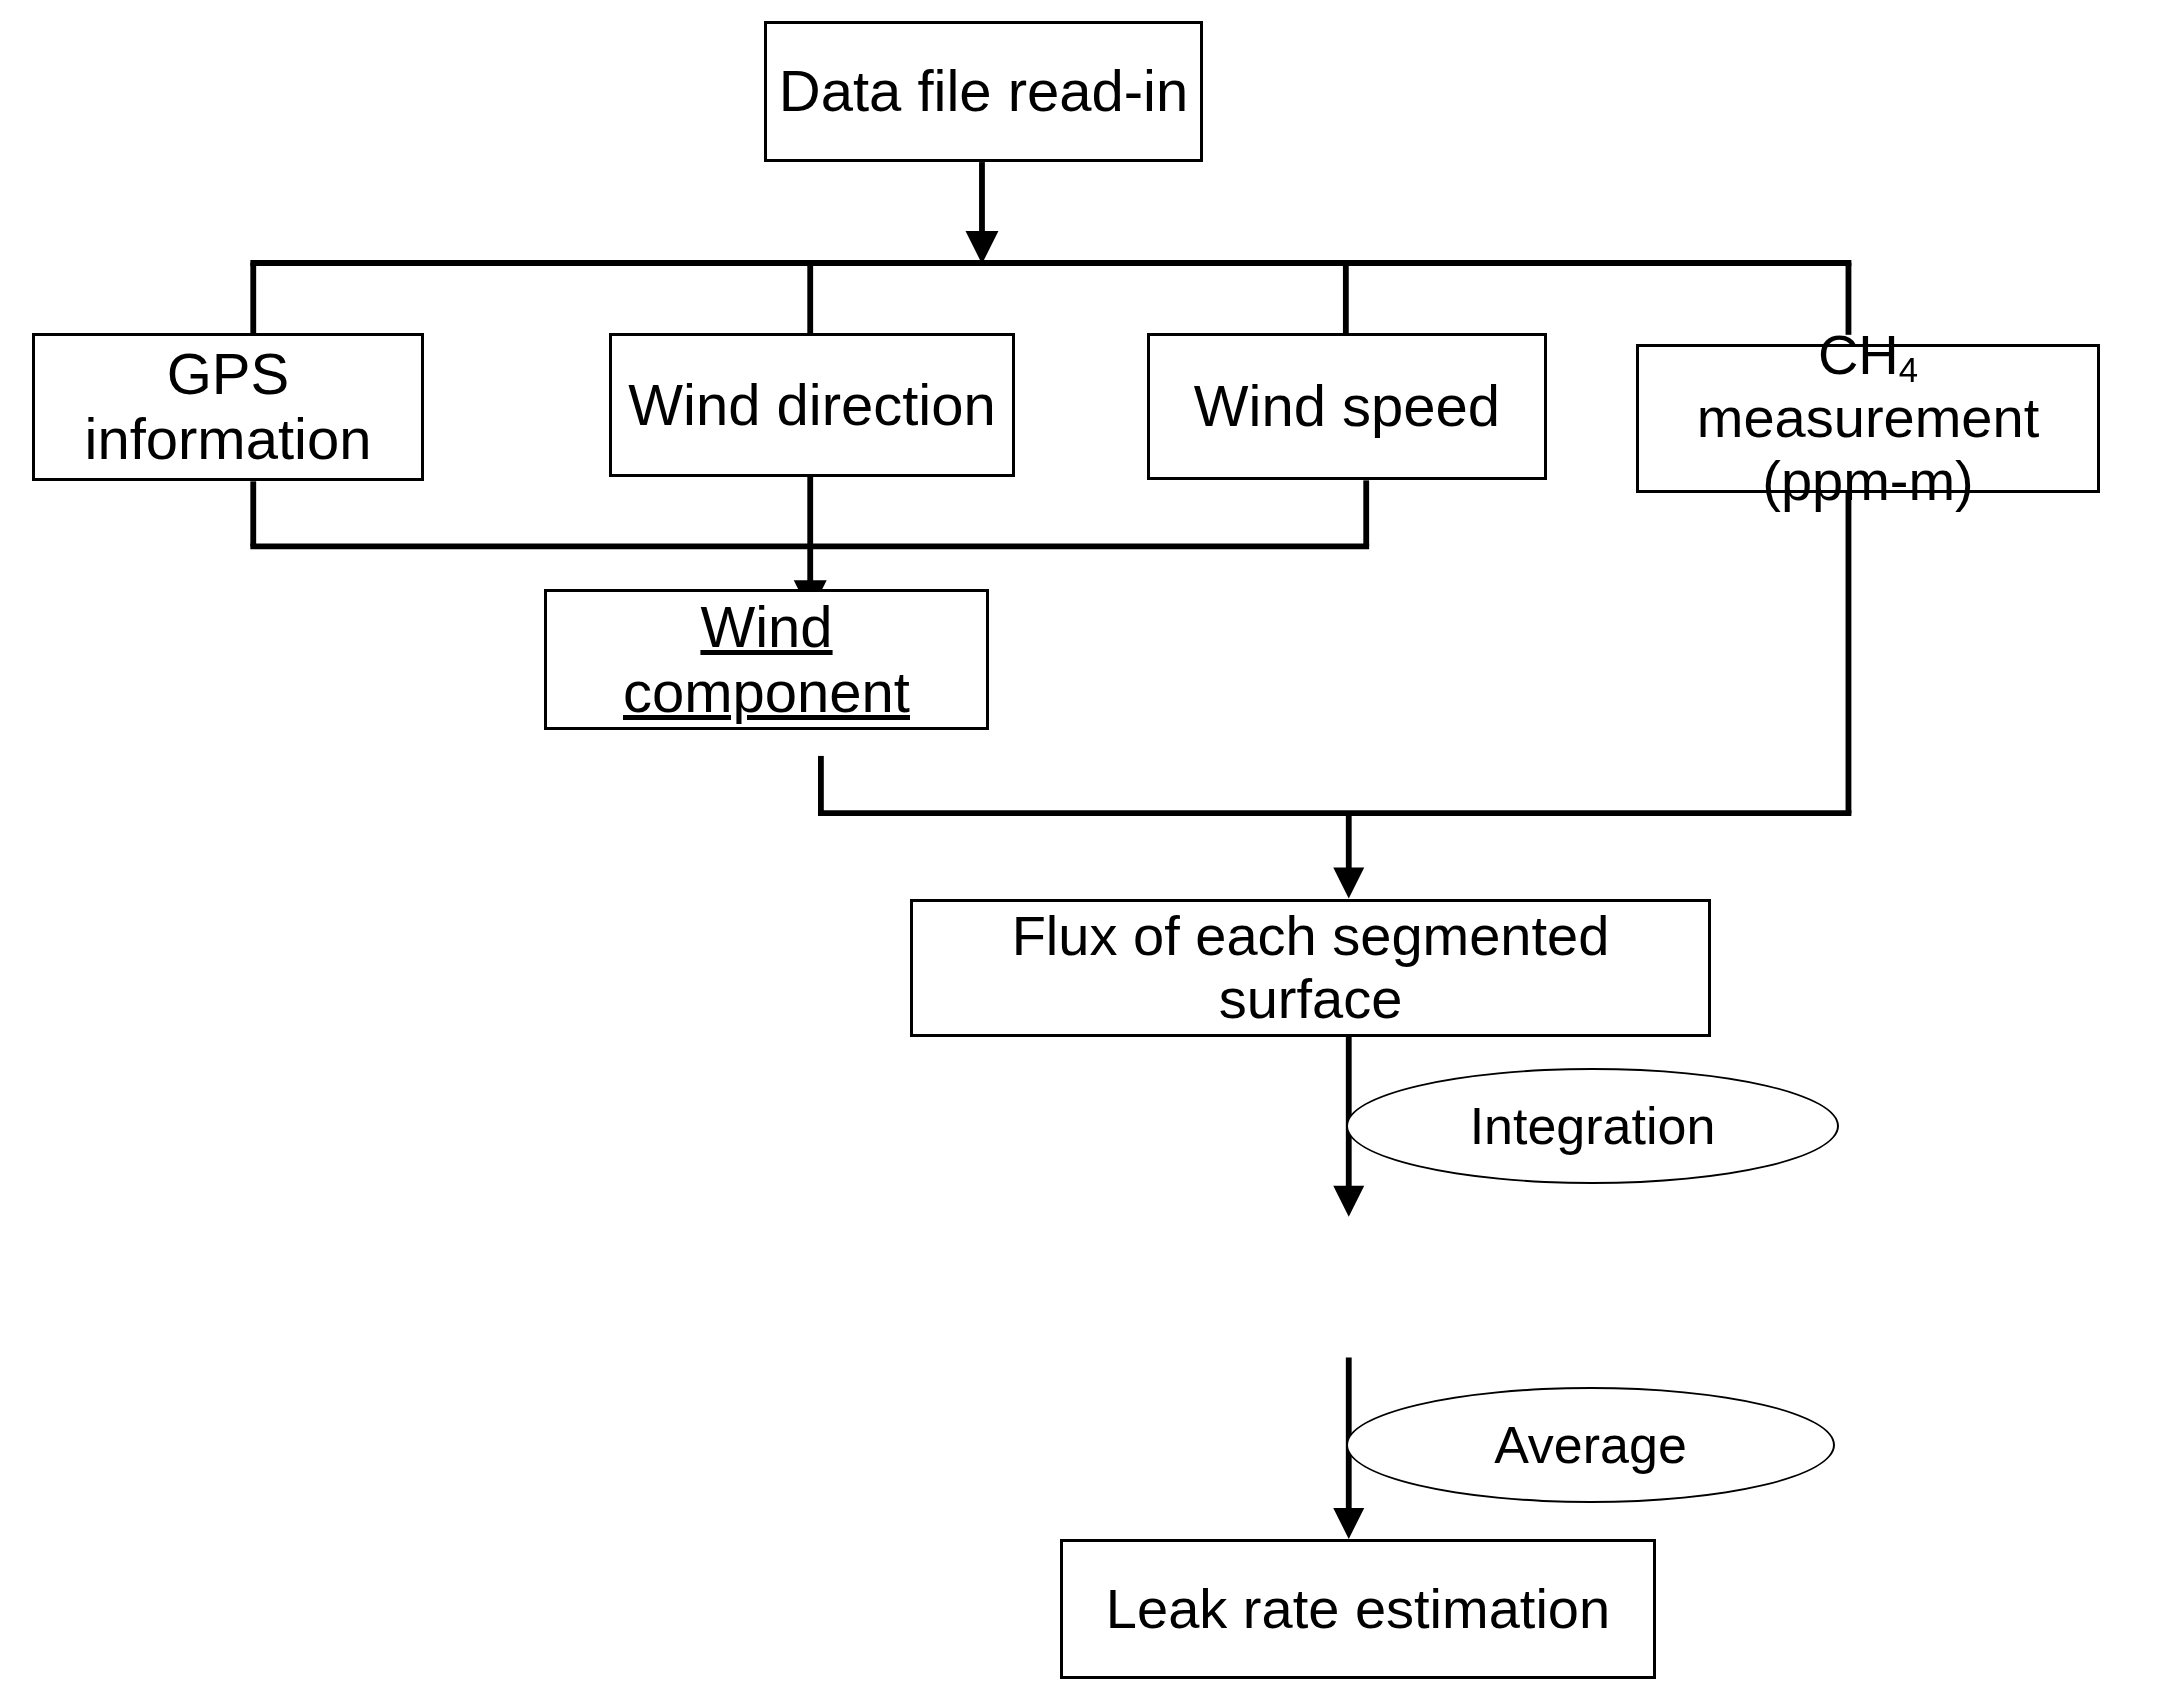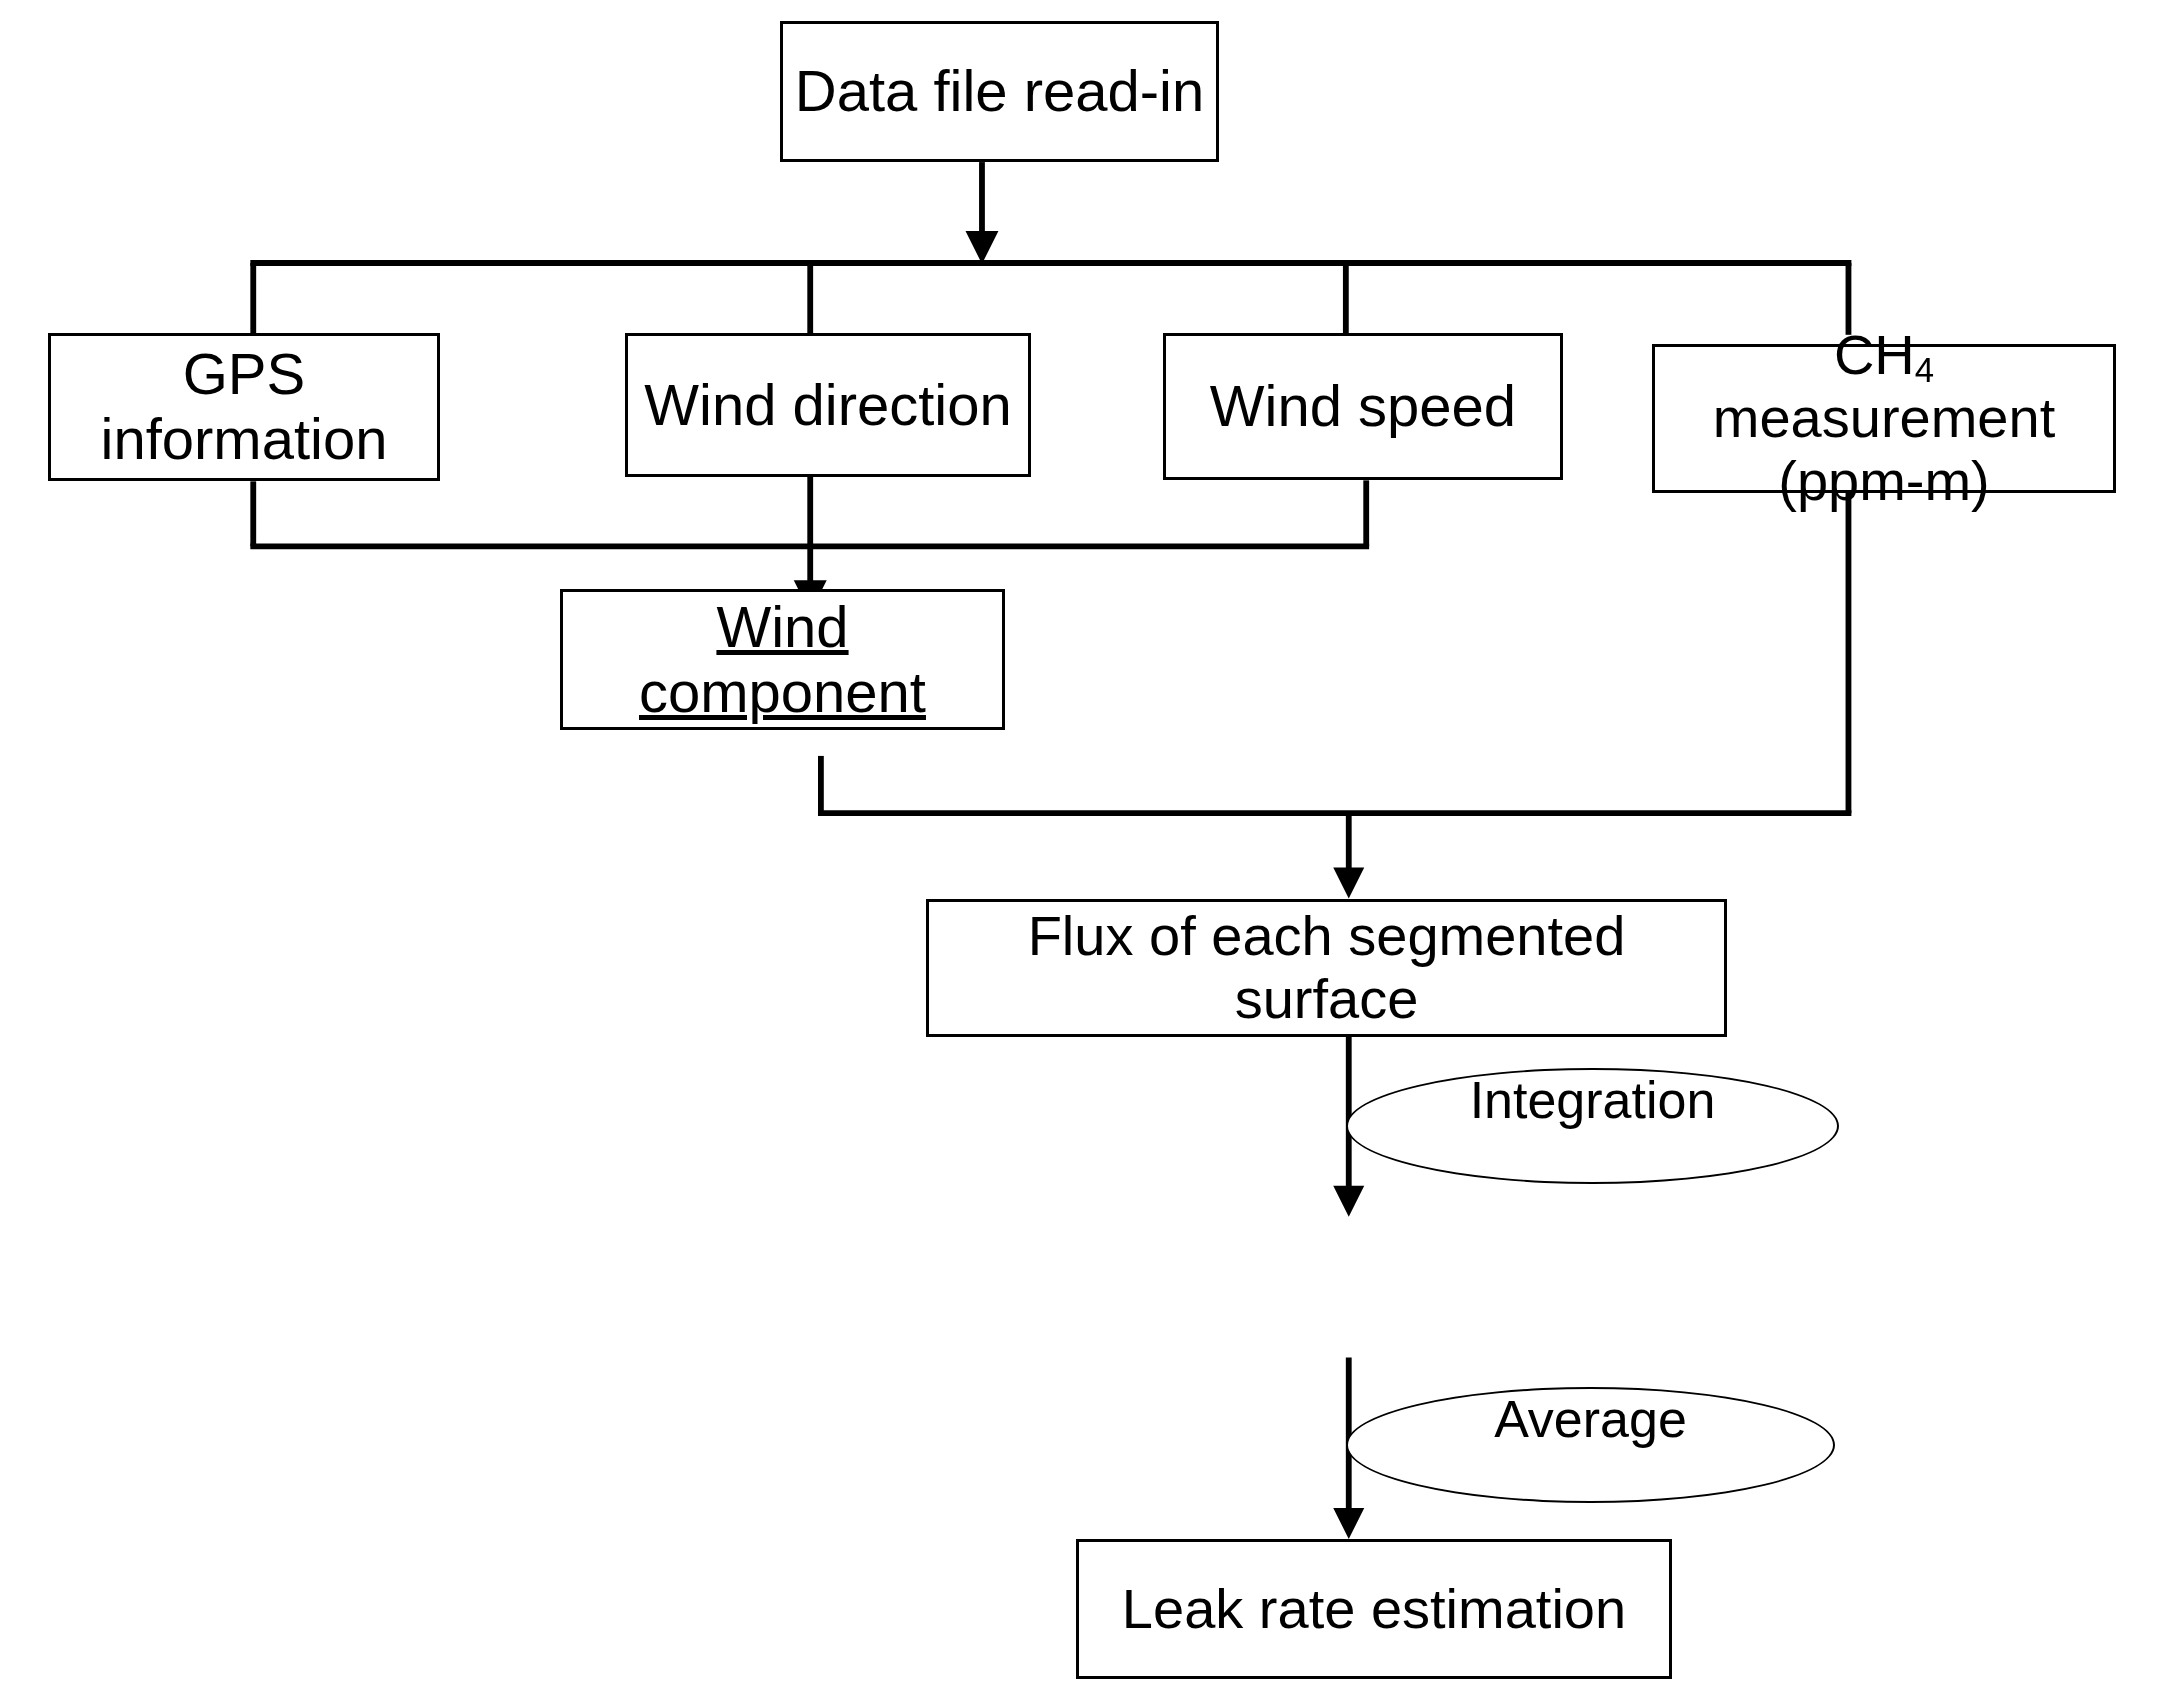--- a/index.html
+++ b/index.html
@@ -37,7 +37,6 @@
     color: #000000;
     line-height: 1.12;
     padding: 0 5.8px;
-    margin-left: 16px;
   }
   .node-label {
     display: block;

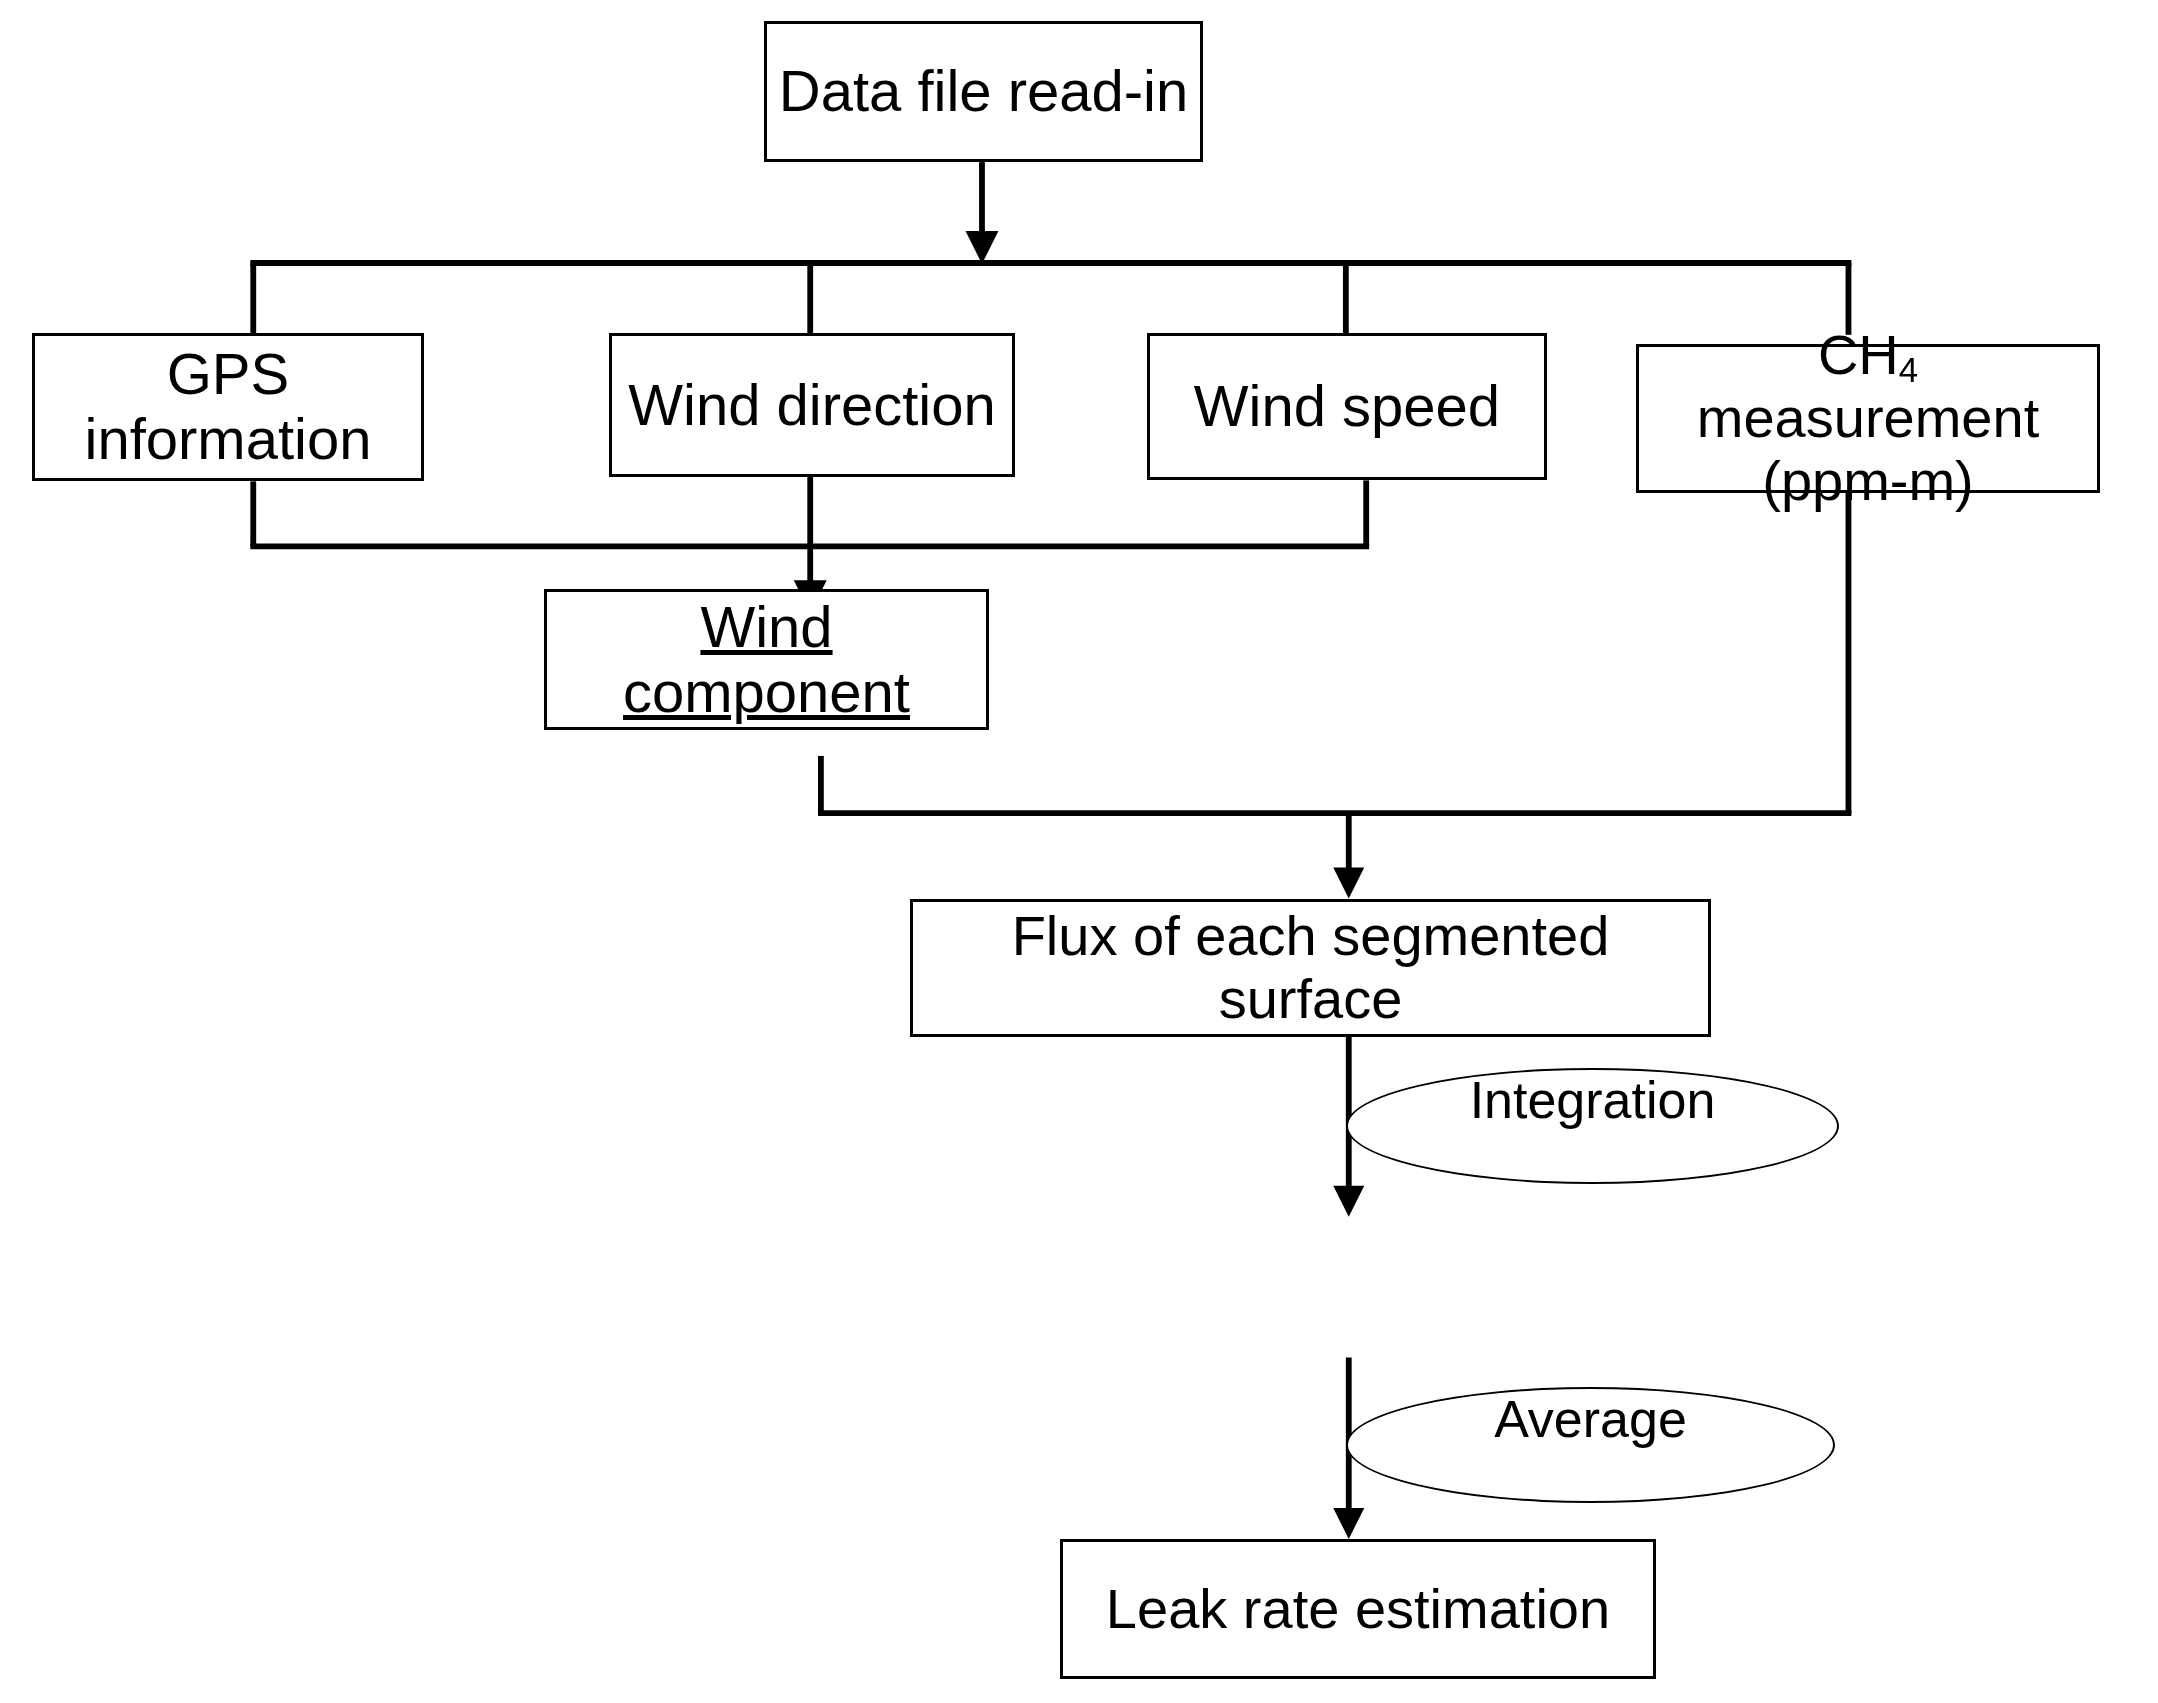--- a/index.html
+++ b/index.html
@@ -49,6 +49,7 @@
     border-radius: 50%;
     background: #ffffff;
     display: flex;
+    align-items: center;
     justify-content: center;
     text-align: center;
     color: #000000;

